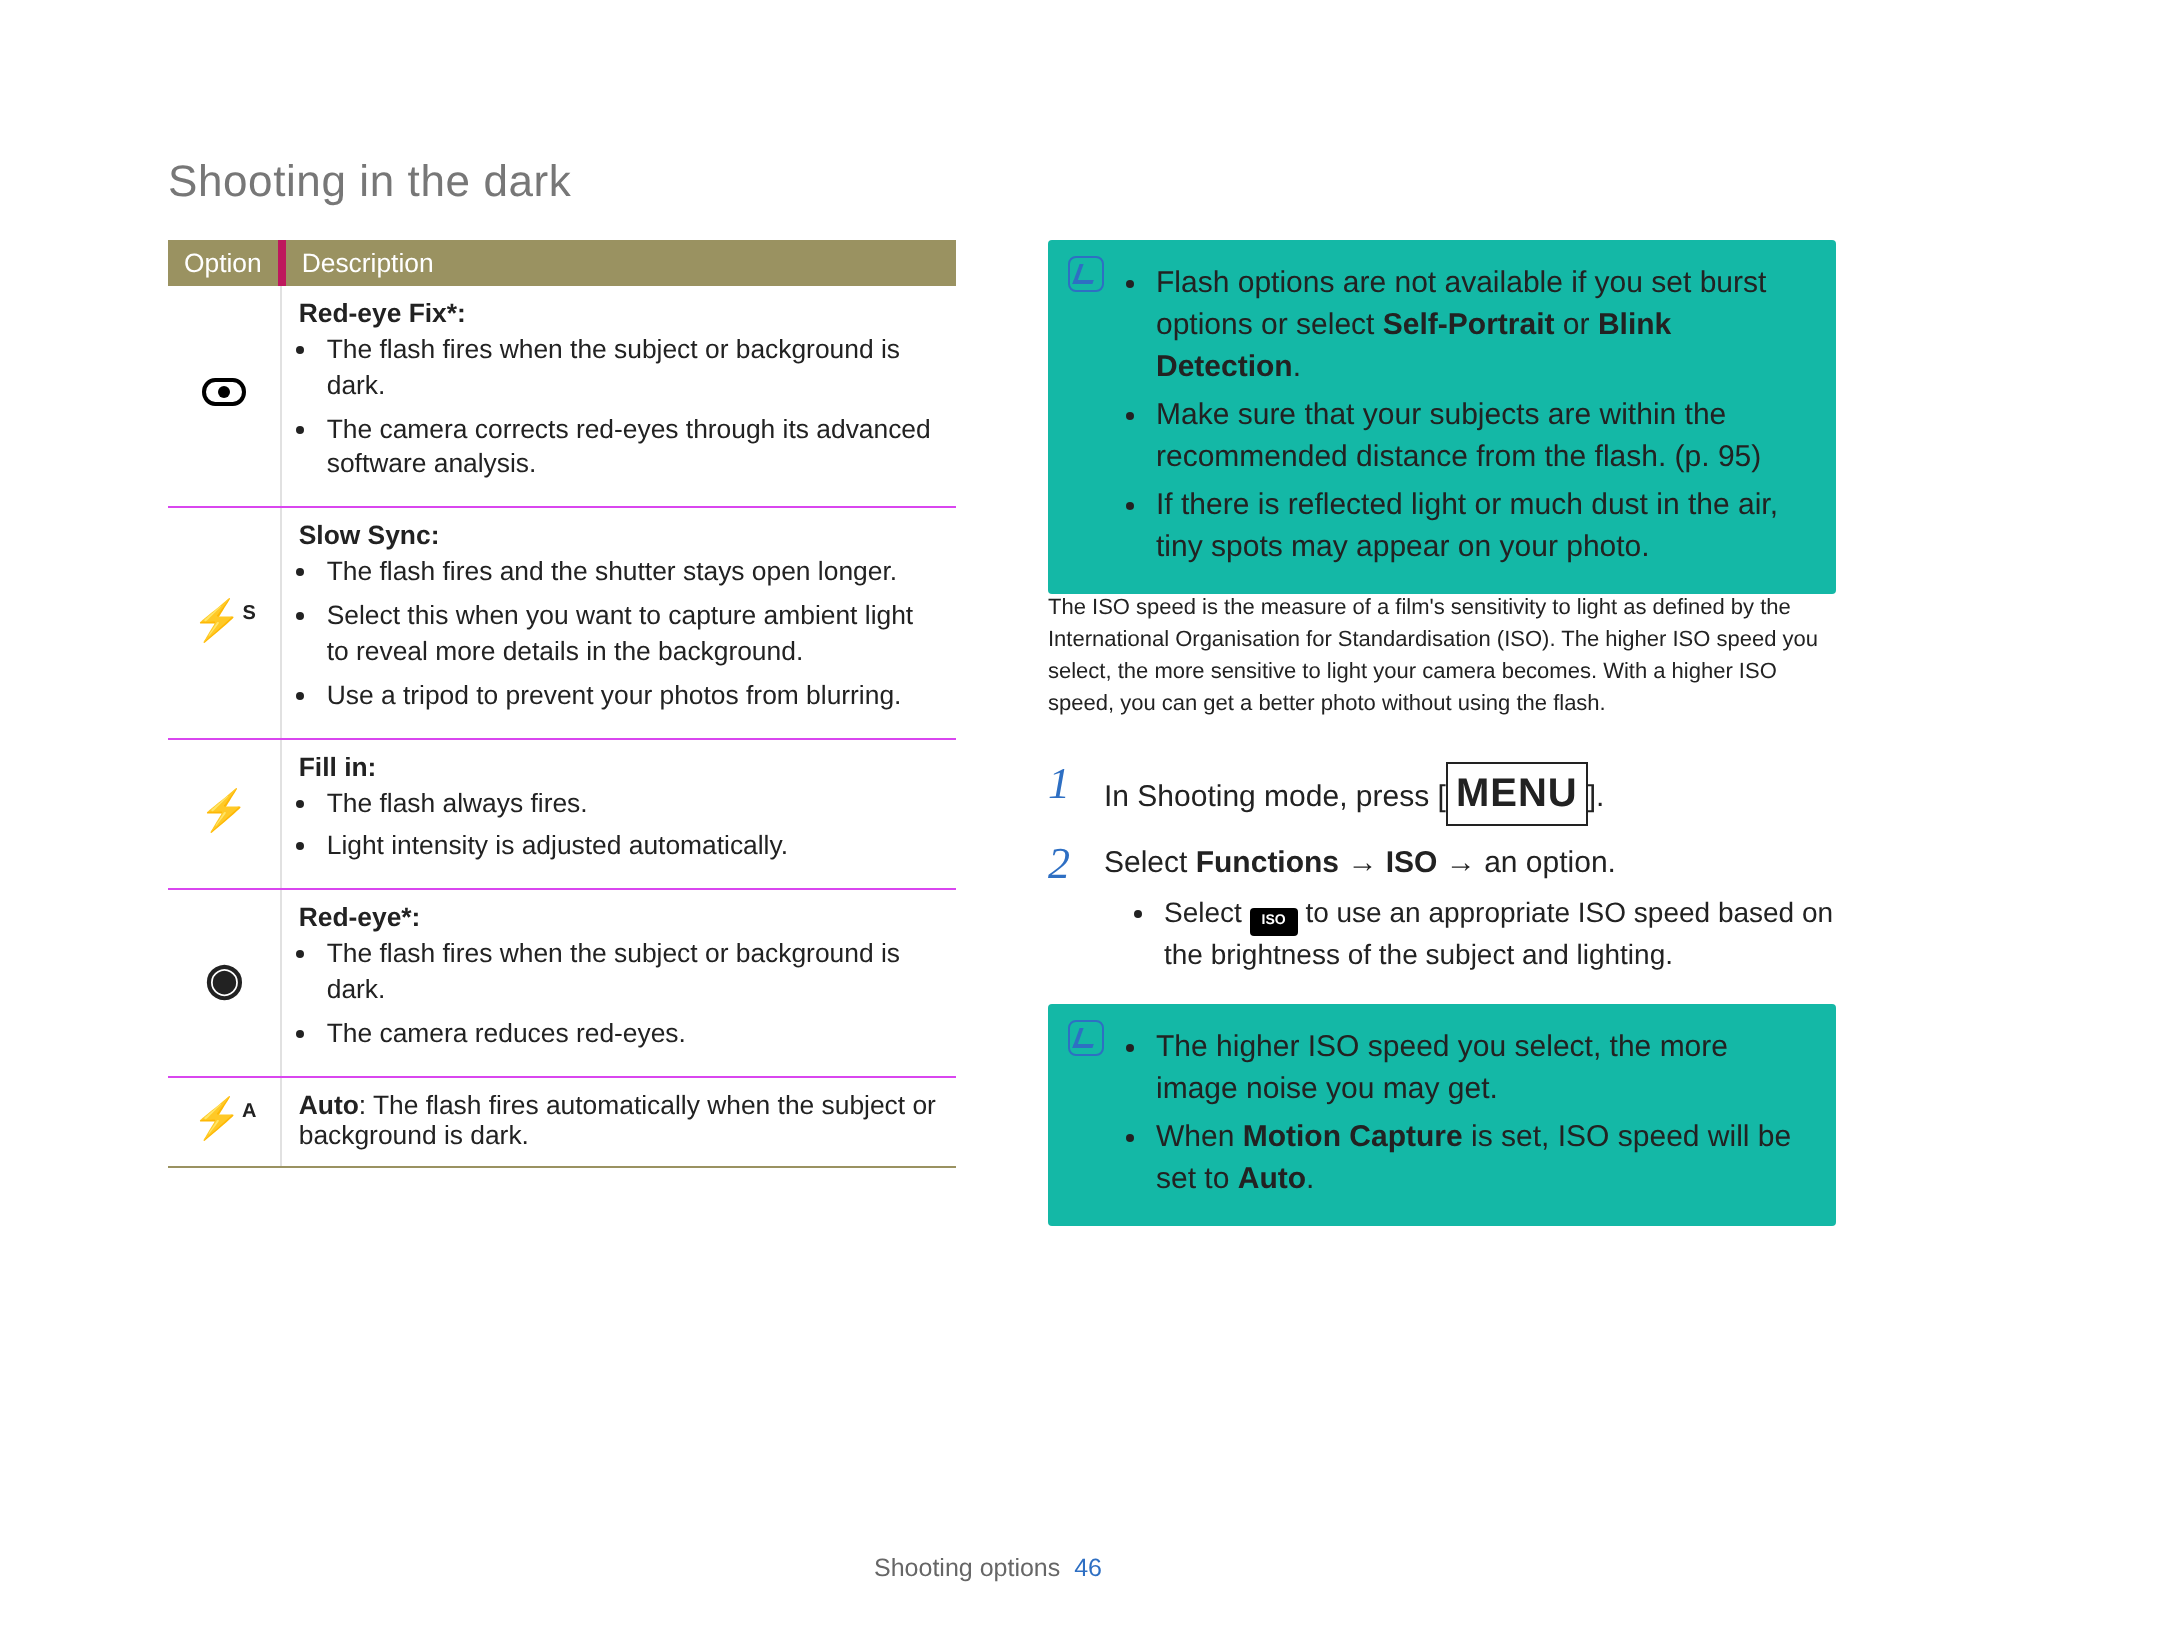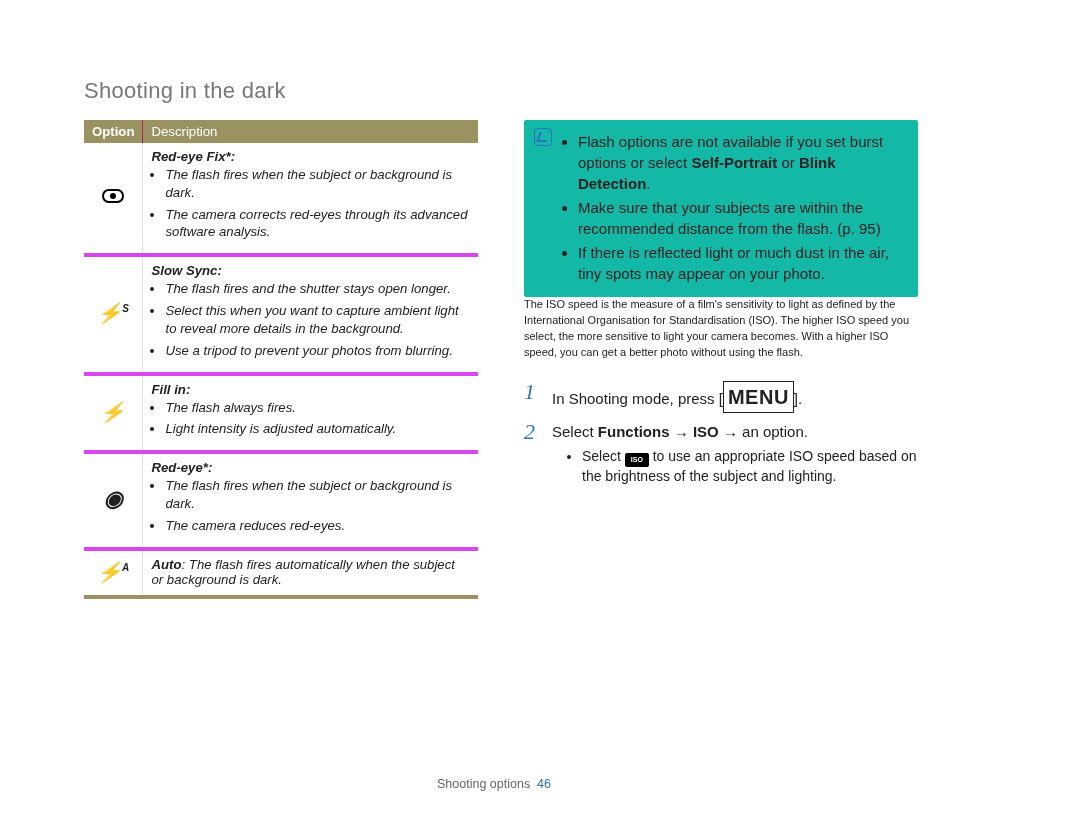--- a/index.html
+++ b/index.html
@@ -12,7 +12,7 @@
   
   .tbl { width: 100%; border-collapse: collapse; font-size: 13.2px; }
   .tbl thead th { background: #9a9261; color: #fff; font-weight: 400; text-align: left; padding: 4px 8px; }
-  .tbl thead th:first-child { width: 54px; border-right: 1px solid #be185d; font-weight: bold; }
+  .tbl thead th:first-child { width: 54px; border-right: 4px solid #be185d; }
   .tbl tbody td { border-bottom: 4px solid #d946ef; padding: 6px 8px 8px; vertical-align: top; font-style: italic; }
   .tbl tbody tr:last-child td { border-bottom-color: #9a9261; }
   .tbl tbody td:first-child { text-align: center; vertical-align: middle; border-right: 1px solid #e1e1e1; }

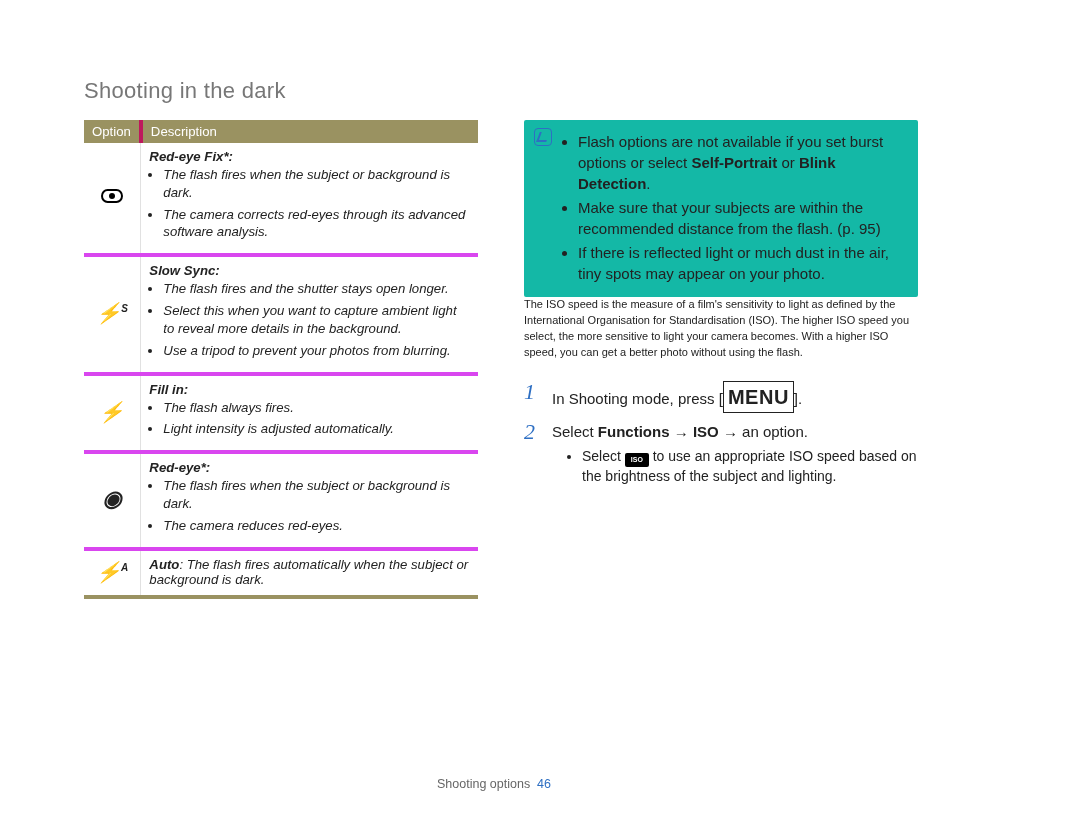--- a/index.html
+++ b/index.html
@@ -13,7 +13,7 @@
   .tbl { width: 100%; border-collapse: collapse; font-size: 13.2px; }
   .tbl thead th { background: #9a9261; color: #fff; font-weight: 400; text-align: left; padding: 4px 8px; }
   .tbl thead th:first-child { width: 54px; border-right: 4px solid #be185d; }
-  .tbl tbody td { border-bottom: 4px solid #d946ef; padding: 6px 8px 8px; vertical-align: top; font-style: italic; }
+  .tbl tbody td { border-bottom: 1px solid #d946ef; padding: 6px 8px 8px; vertical-align: top; }
   .tbl tbody tr:last-child td { border-bottom-color: #9a9261; }
   .tbl tbody td:first-child { text-align: center; vertical-align: middle; border-right: 1px solid #e1e1e1; }
   .opt-title { font-weight: 700; }

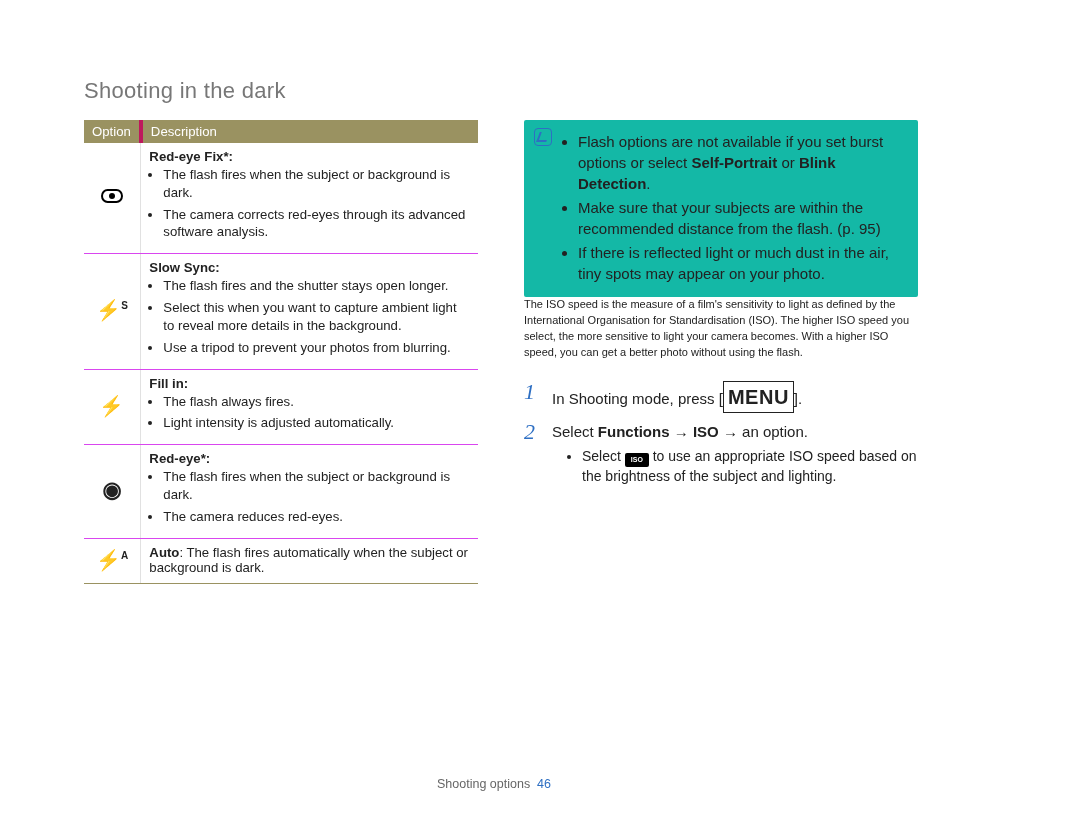--- a/index.html
+++ b/index.html
@@ -160,6 +160,15 @@
         </li>
       </ol>
 
+      <div class="note-box" style="margin-top:14px;">
+        <span class="note-ic"></span>
+        <ul>
+          <li>The higher ISO speed you select, the more image noise you may get.</li>
+          <li>
+            <span>When </span><b>Motion Capture</b><span> is set, ISO speed will be set to </span><b>Auto</b><span>.</span>
+          </li>
+        </ul>
+      </div>
     </div>
   </div>
 

